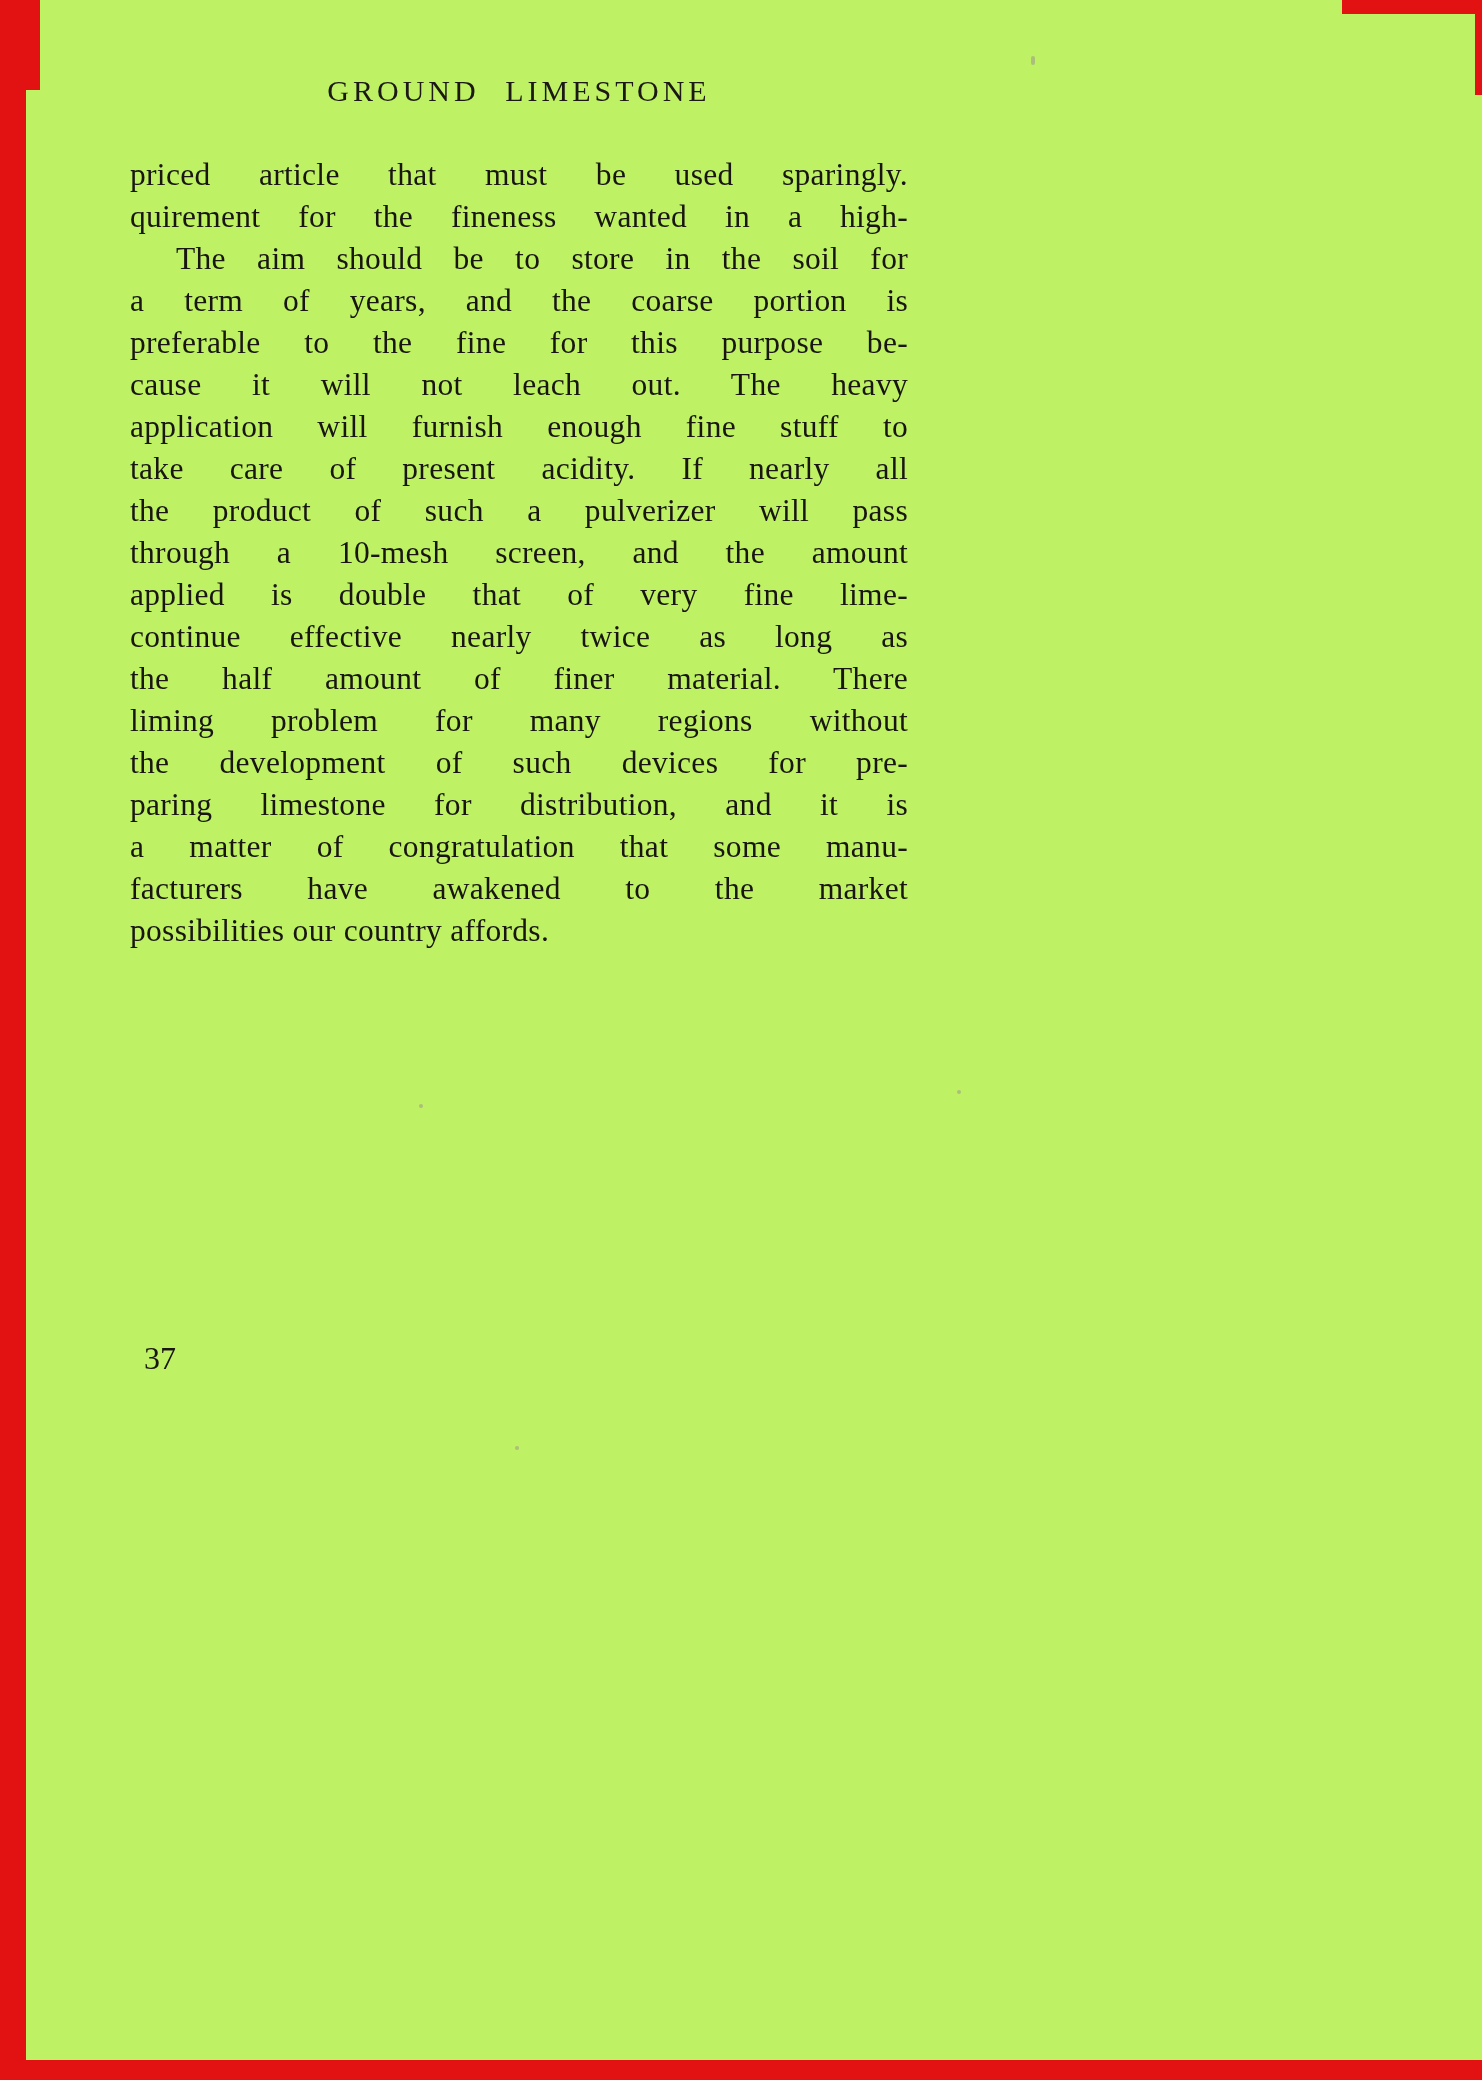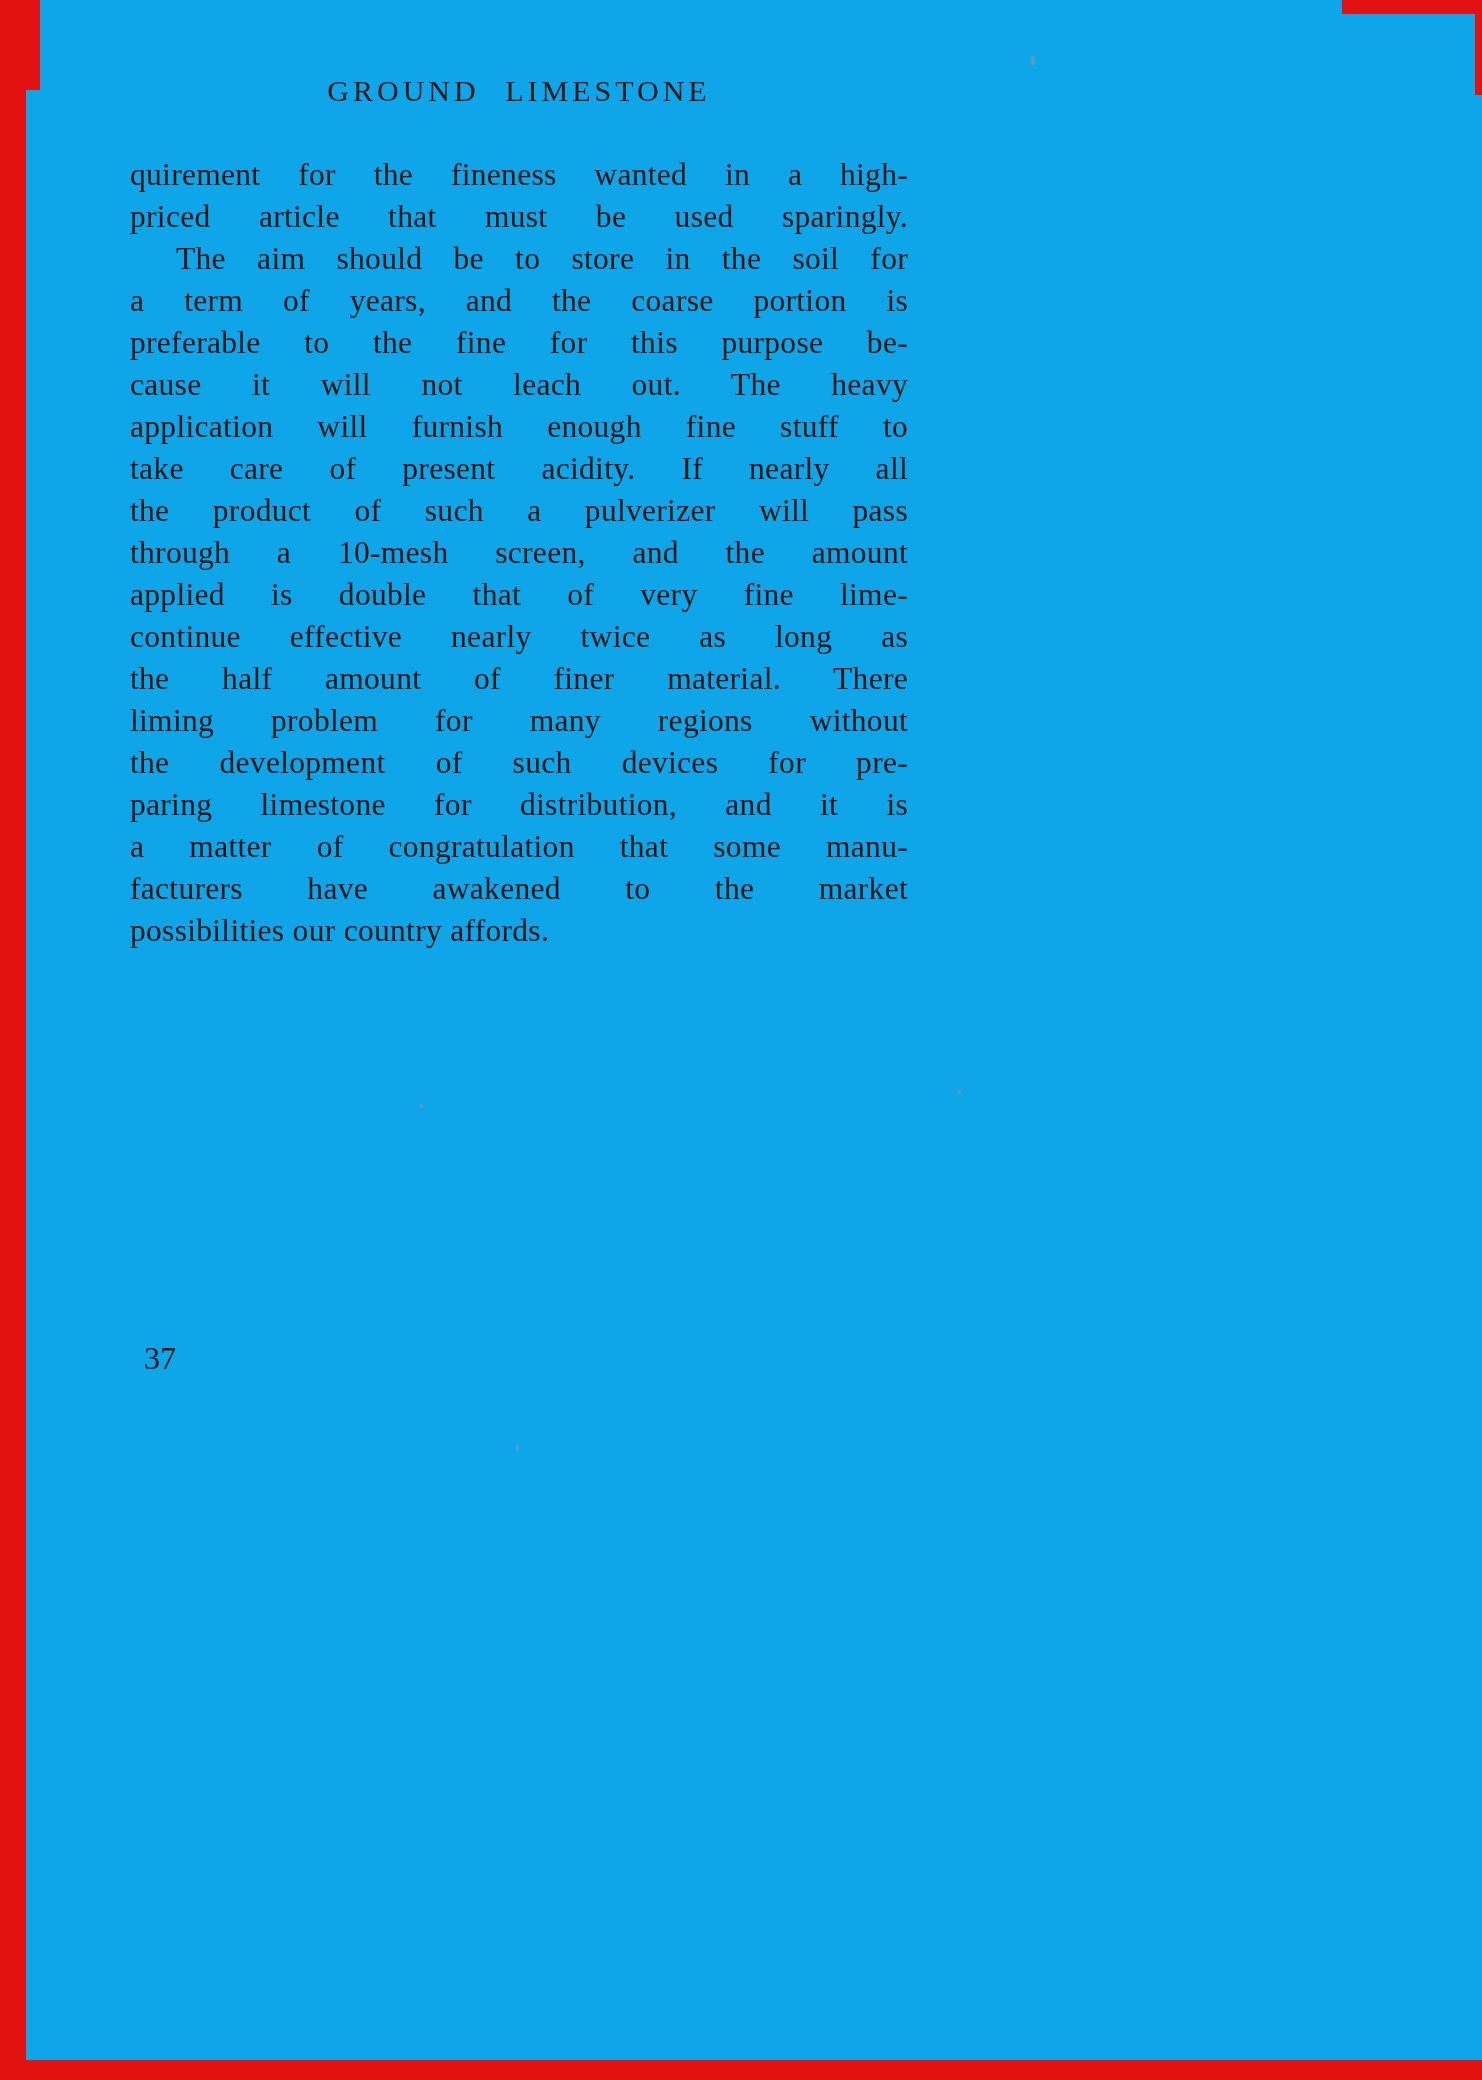--- a/index.html
+++ b/index.html
@@ -61,7 +61,7 @@
 </head>
 <body>
 
-<div class="page" style="background: #0ea5e9; color: rgb(24, 21, 18);">
+<div class="page" style="background: #bef264; color: rgb(24, 21, 18);">
 
   <div class="edge edge-left" style="background: rgb(227, 18, 18);"></div>
   <div class="edge edge-topleft" style="background: rgb(227, 18, 18);"></div>

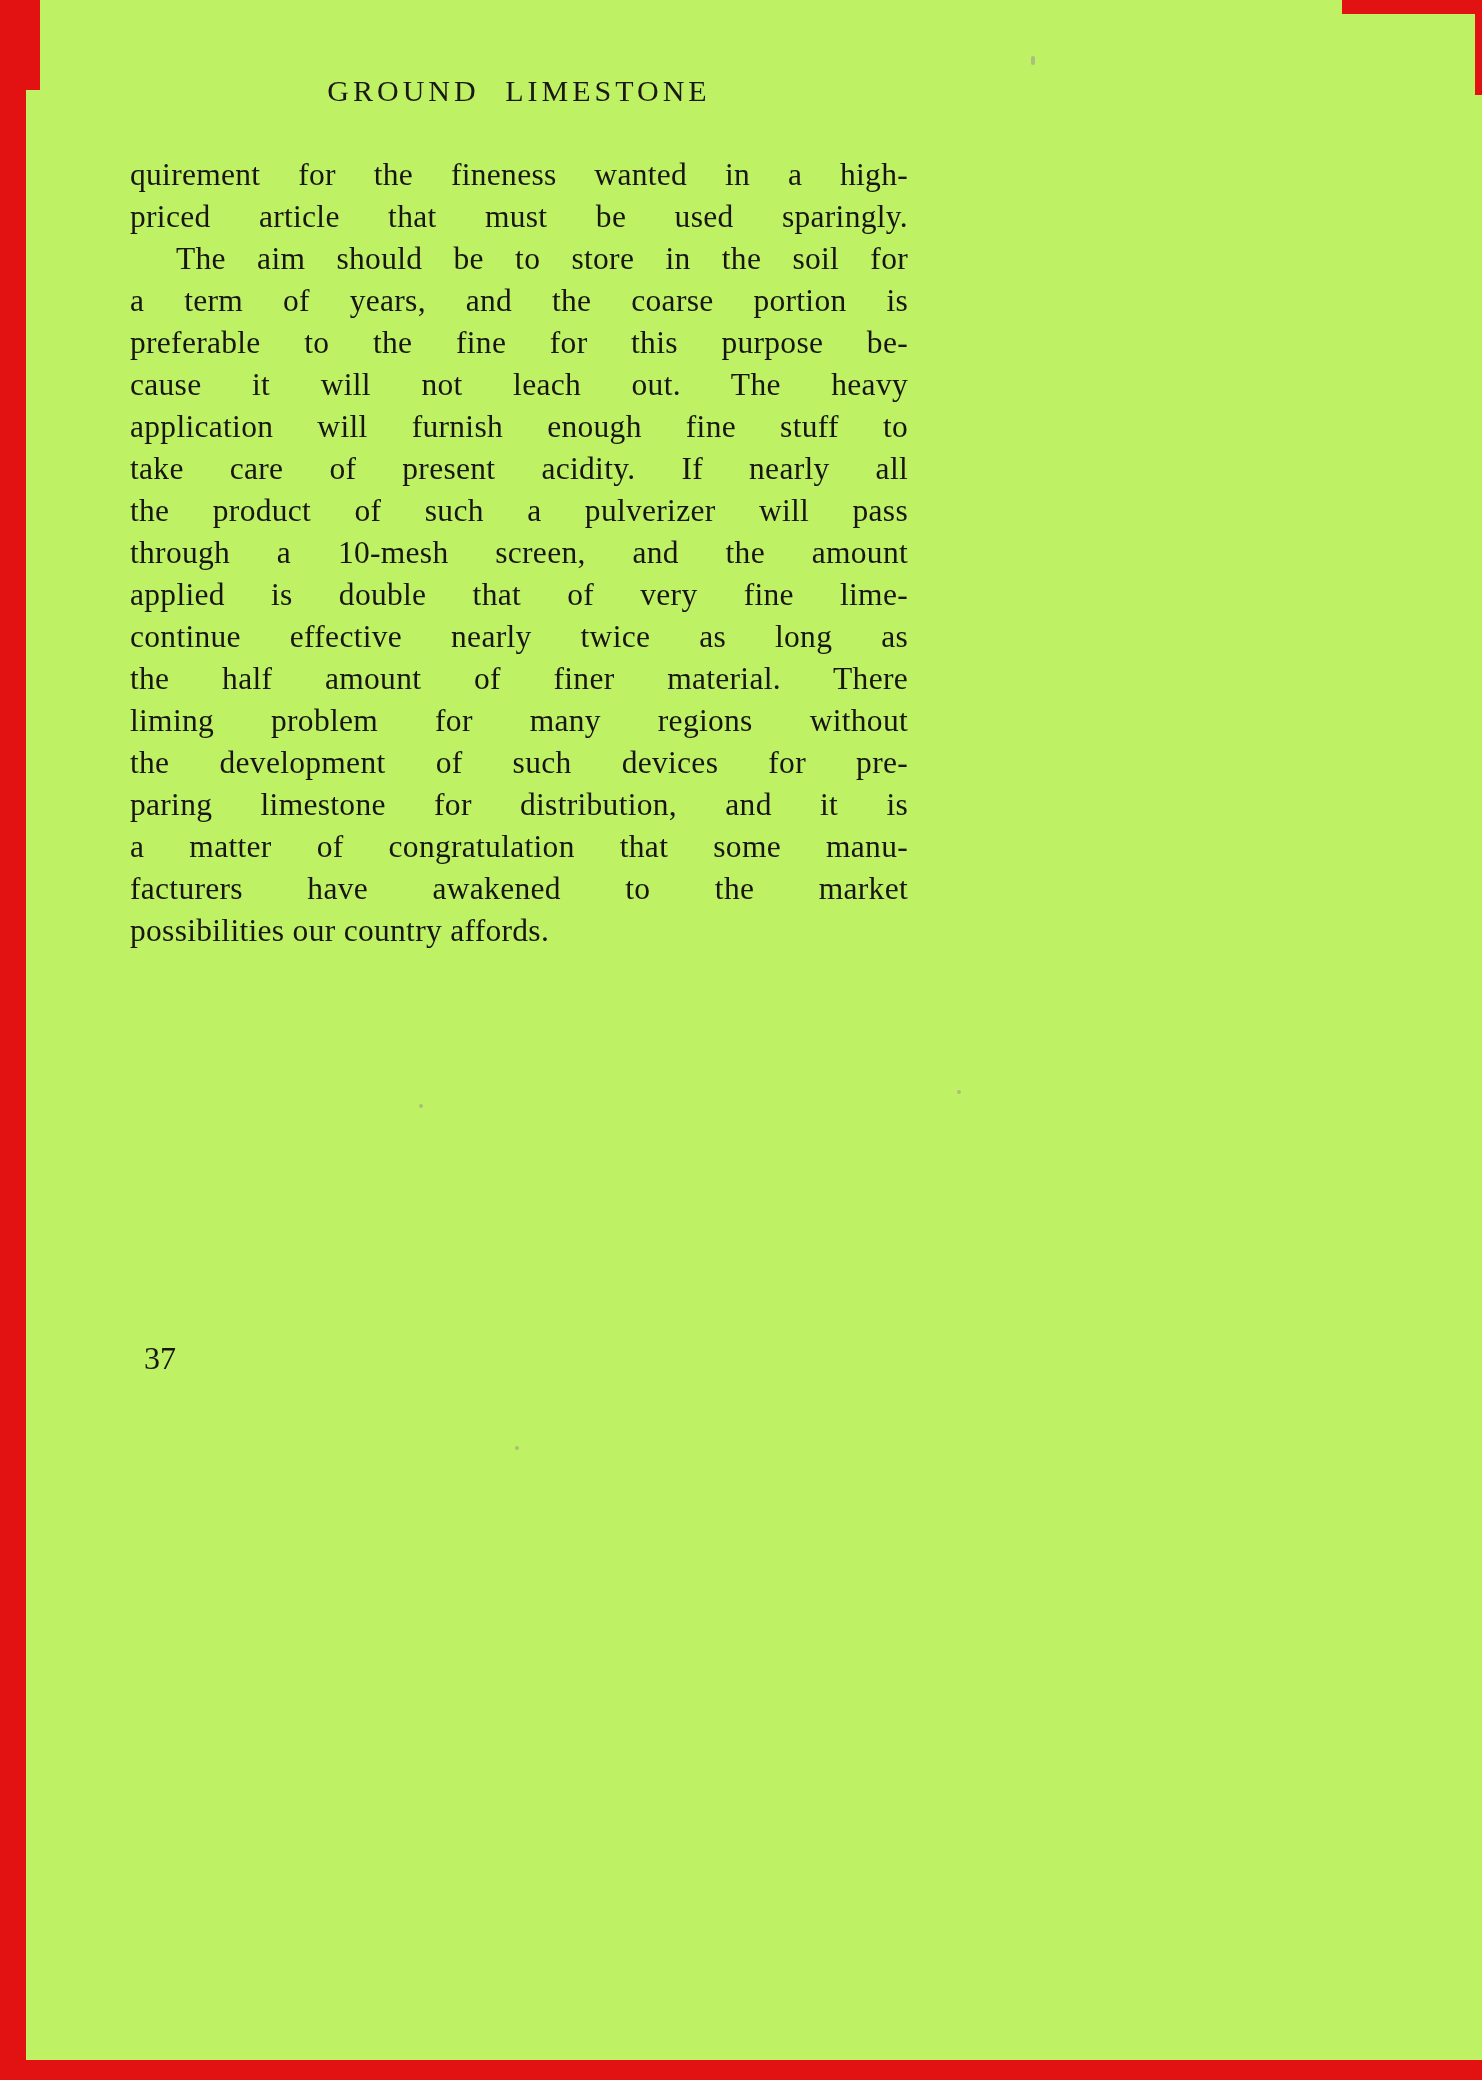--- a/index.html
+++ b/index.html
@@ -77,8 +77,8 @@
   <div class="text-block">
     <div class="header">GROUND LIMESTONE</div>
     <div class="page-body">
+        <div class="line">priced article that must be used sparingly.</div>
         <div class="line">quirement for the fineness wanted in a high-</div>
-        <div class="line">priced article that must be used sparingly.</div>
         <div class="line indent">The aim should be to store in the soil for</div>
         <div class="line">a term of years, and the coarse portion is</div>
         <div class="line">preferable to the fine for this purpose be-</div>

